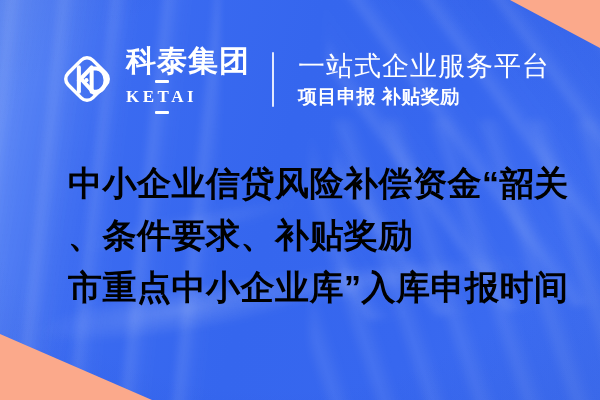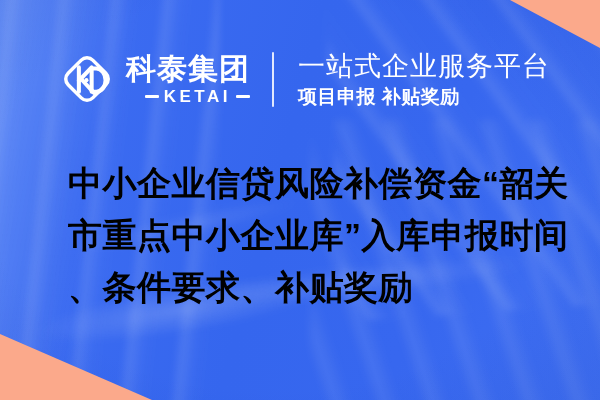--- a/index.html
+++ b/index.html
@@ -113,7 +113,7 @@
   }
   .logo-words{
     margin-left:10px;
-    display:flex; flex-direction:column; align-items:flex-end;
+    display:flex; flex-direction:column; align-items:flex-start;font-family:Liberation Serif, serif;
   }
   .logo-cn{
     color:#ffffff;

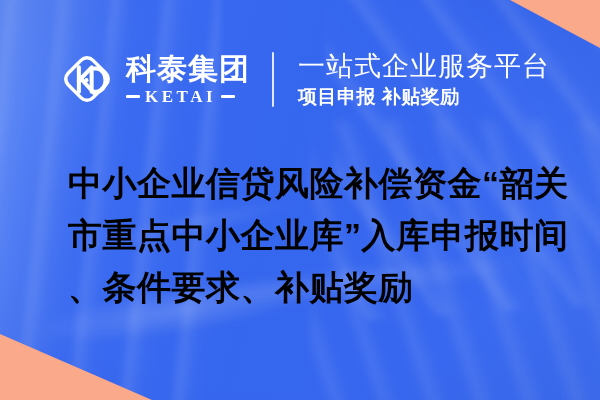--- a/index.html
+++ b/index.html
@@ -124,7 +124,7 @@
     white-space:nowrap;
   }
   .logo-en-row{
-    display:flex; align-items:center; gap:5px; margin-top:3px;
+    display:flex; align-items:center; gap:5px; margin-top:3px;flex-direction:column;
   }
   .logo-dash{
     display:block; width:14px; height:3px; background:#fff; border-radius:1px;

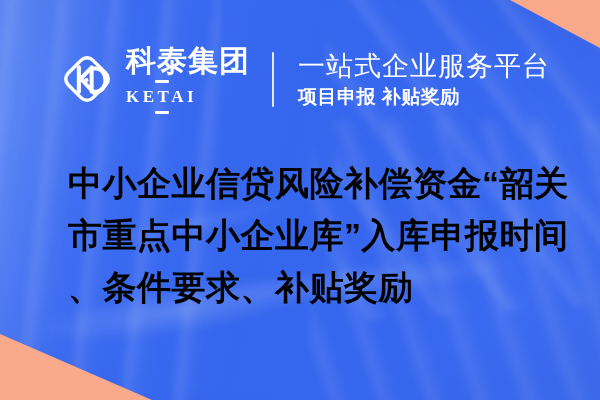--- a/index.html
+++ b/index.html
@@ -235,8 +235,8 @@
 
   <div class="headline">
     <div class="headline-line">中小企业信贷风险补偿资金“韶关</div>
+    <div class="headline-line">、条件要求、补贴奖励</div>
     <div class="headline-line">市重点中小企业库”入库申报时间</div>
-    <div class="headline-line">、条件要求、补贴奖励</div>
   </div>
 
 </div>

